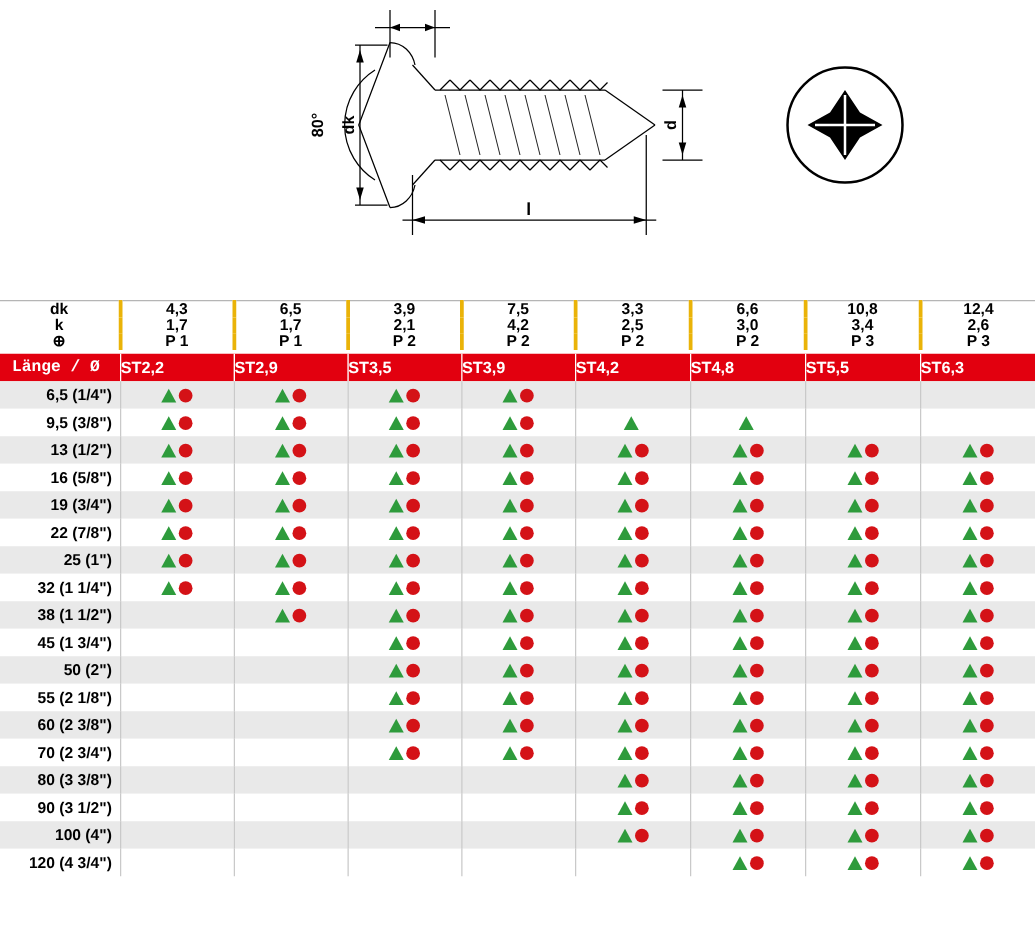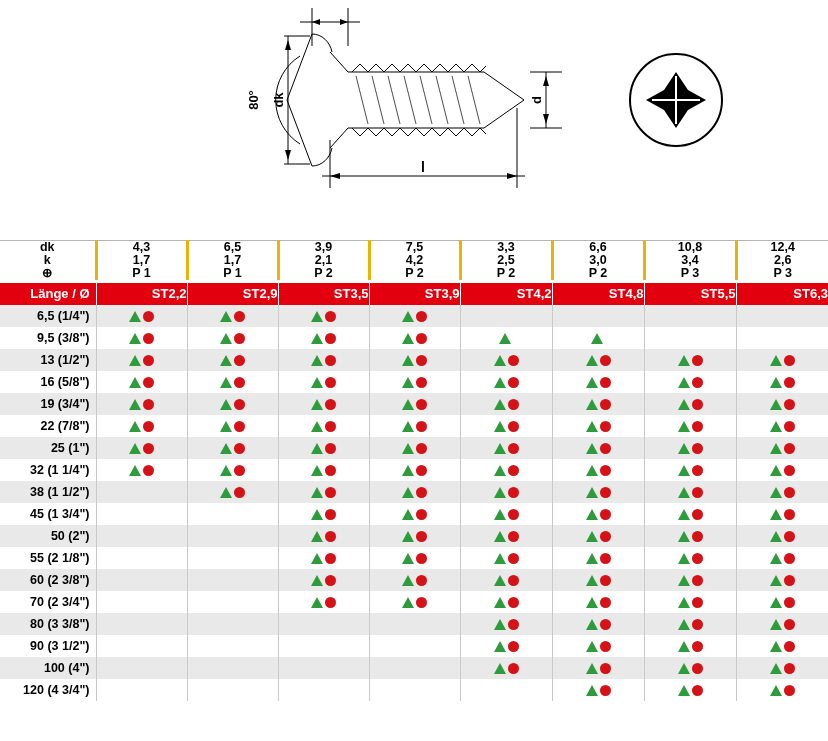--- a/index.html
+++ b/index.html
@@ -62,8 +62,9 @@
   }
   tr.redhead td:first-child {
     border-left: none;
-    text-align: right;
+    text-align: center;
     padding-right: 6px;
+    font-family: Liberation Mono, monospace;
   }
 
   

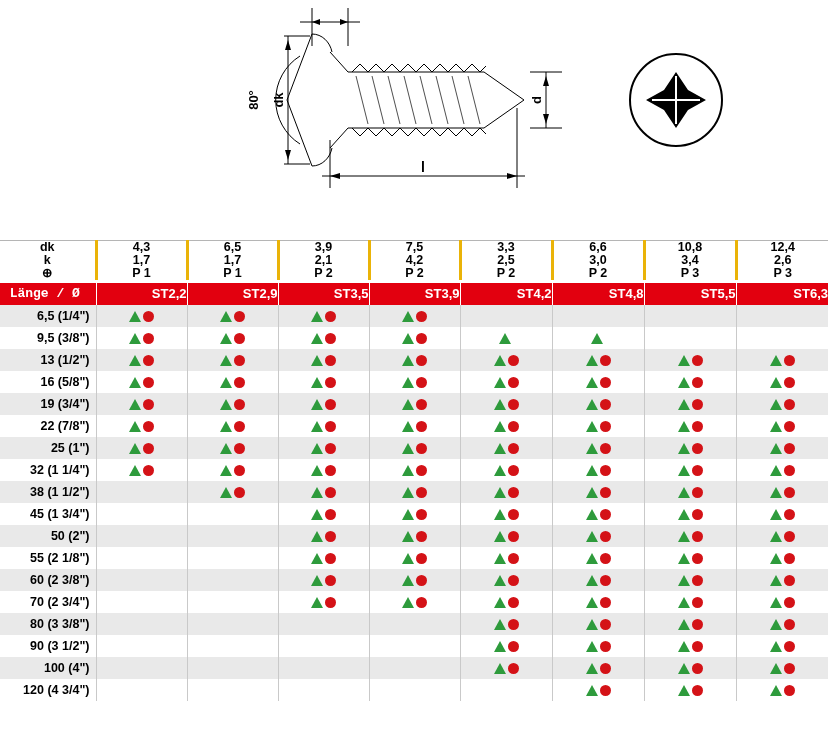--- a/index.html
+++ b/index.html
@@ -55,7 +55,7 @@
     color: #ffffff;
     font-weight: bold;
     font-size: 13px;
-    text-align: right;
+    text-align: left;
     height: 22px;
     line-height: 22px;
     border-left: 1px solid #ffffff;

